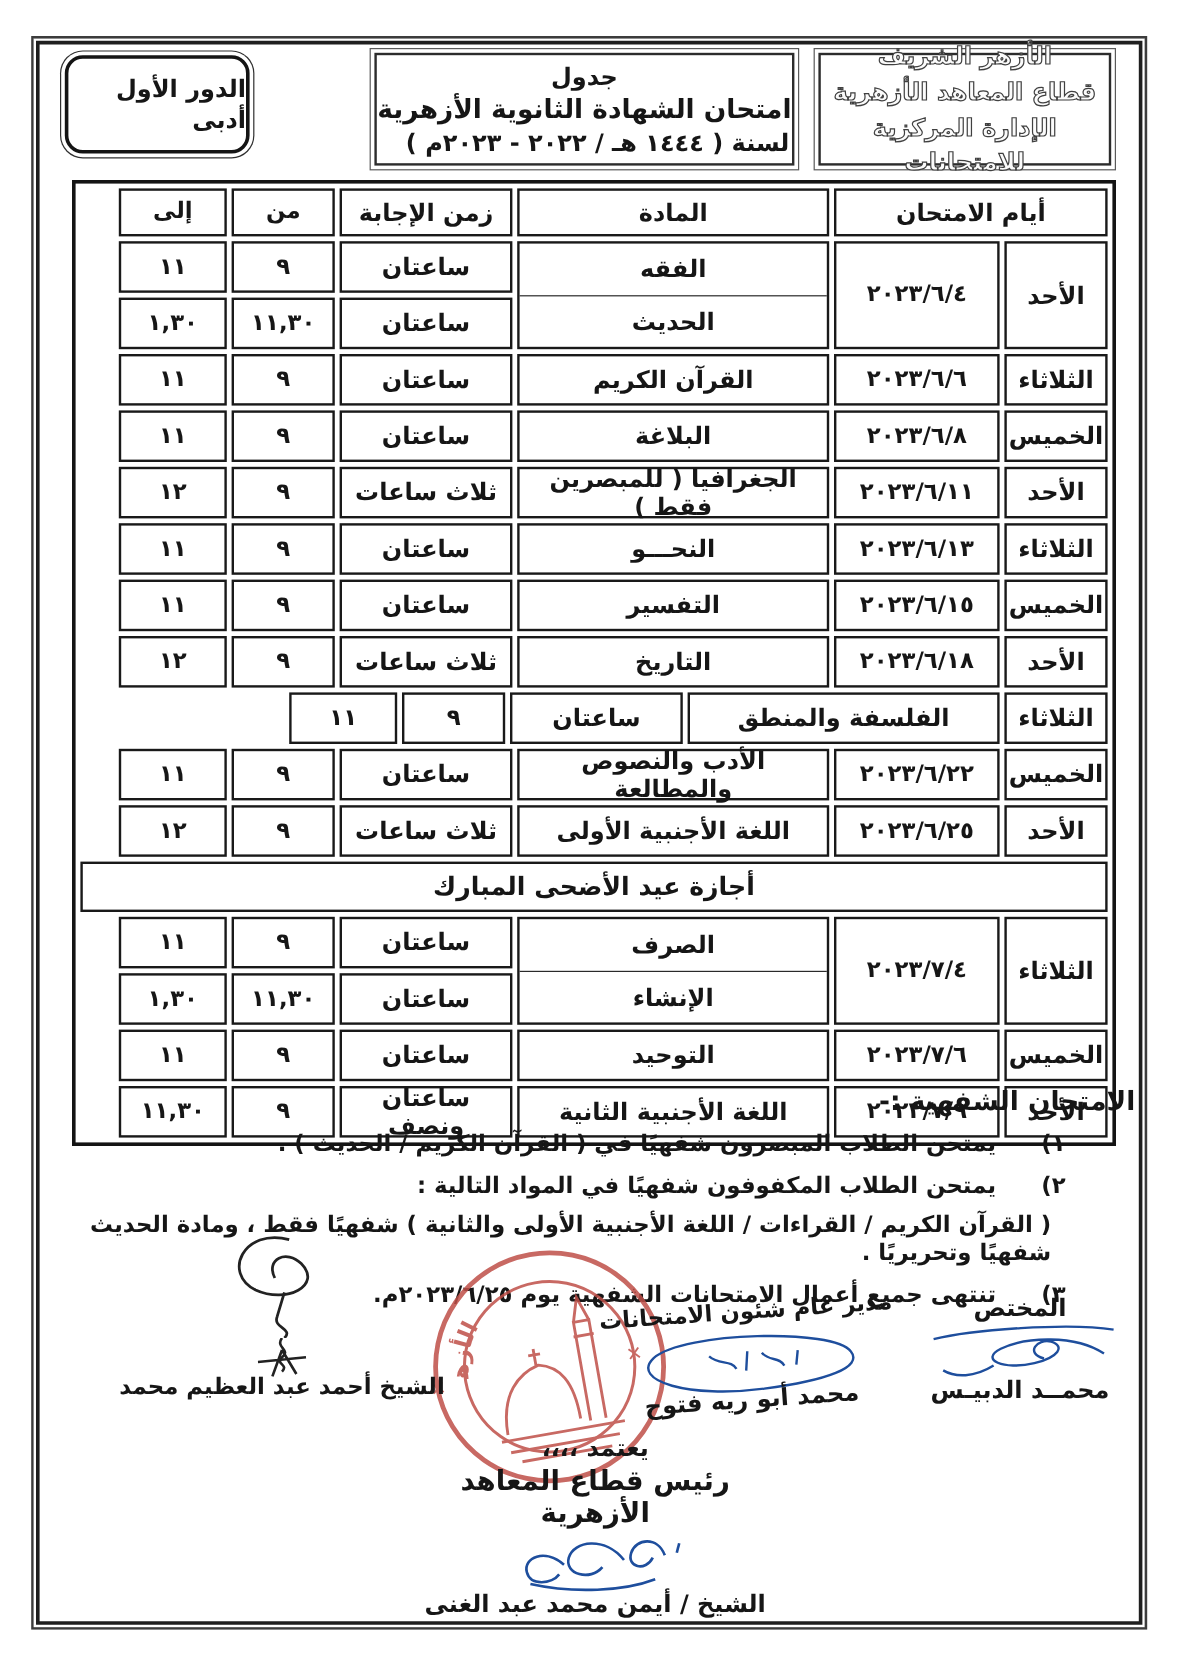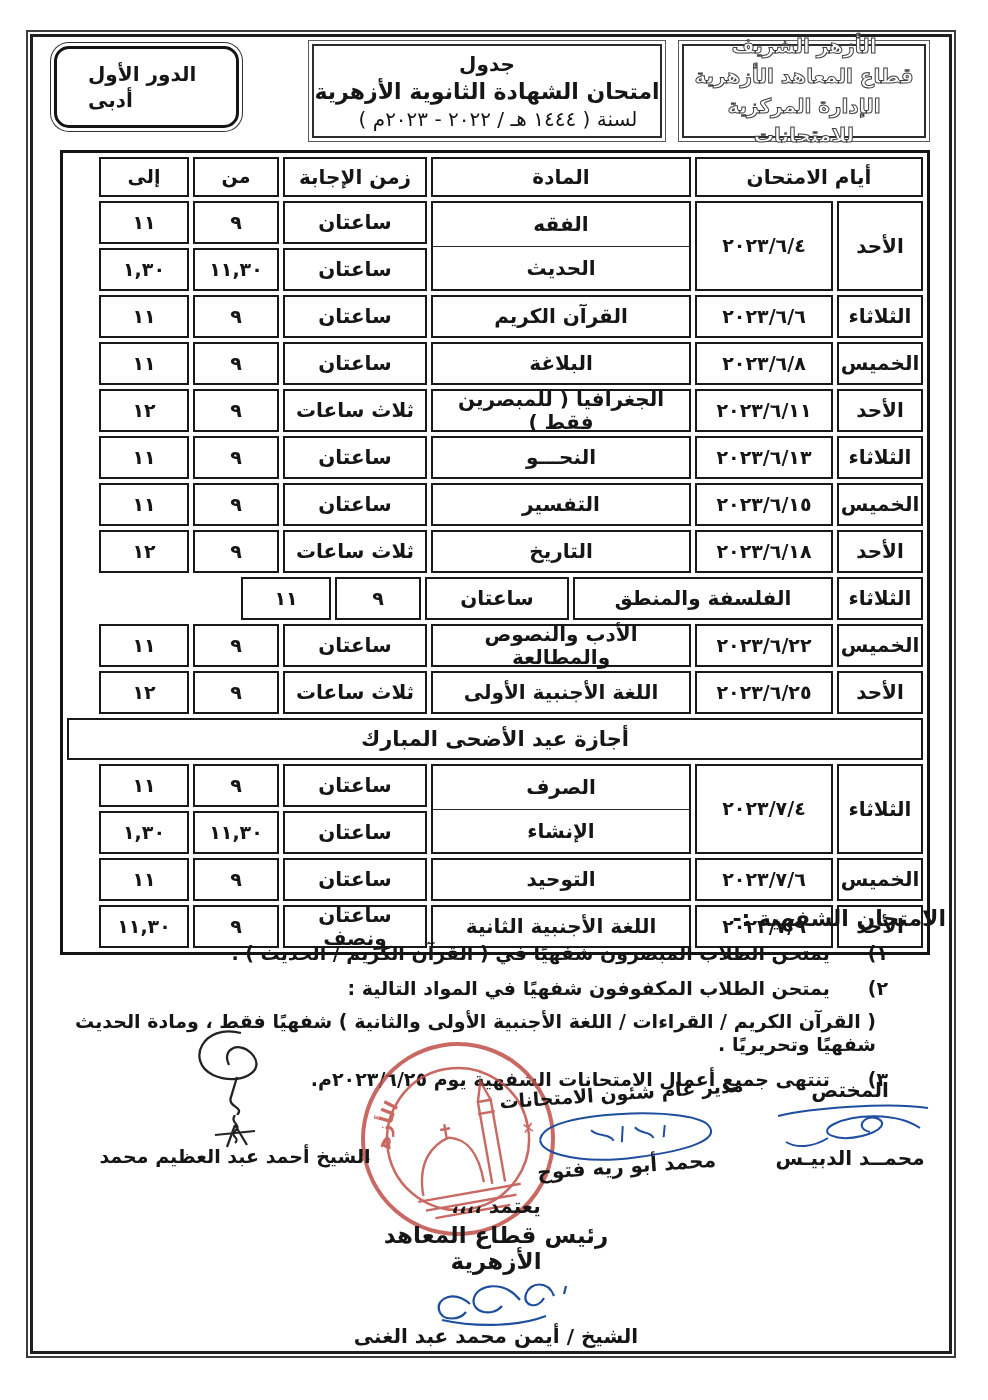--- a/index.html
+++ b/index.html
@@ -28,7 +28,7 @@
     position:absolute;top:14px;left:26px;width:148px;height:76px;
     border:3px solid #141414;border-radius:15px;
     box-shadow:0 0 0 3px #ffffff,0 0 0 4px #2f2f2f;
-    display:flex;flex-direction:column;align-items:flex-end;justify-content:center;gap:2px;background:#fff;padding-left:31px;
+    display:flex;flex-direction:column;align-items:flex-start;justify-content:center;gap:2px;background:#fff;
   }
   .round-line{font-size:20px;font-weight:bold;line-height:1.2;}
   

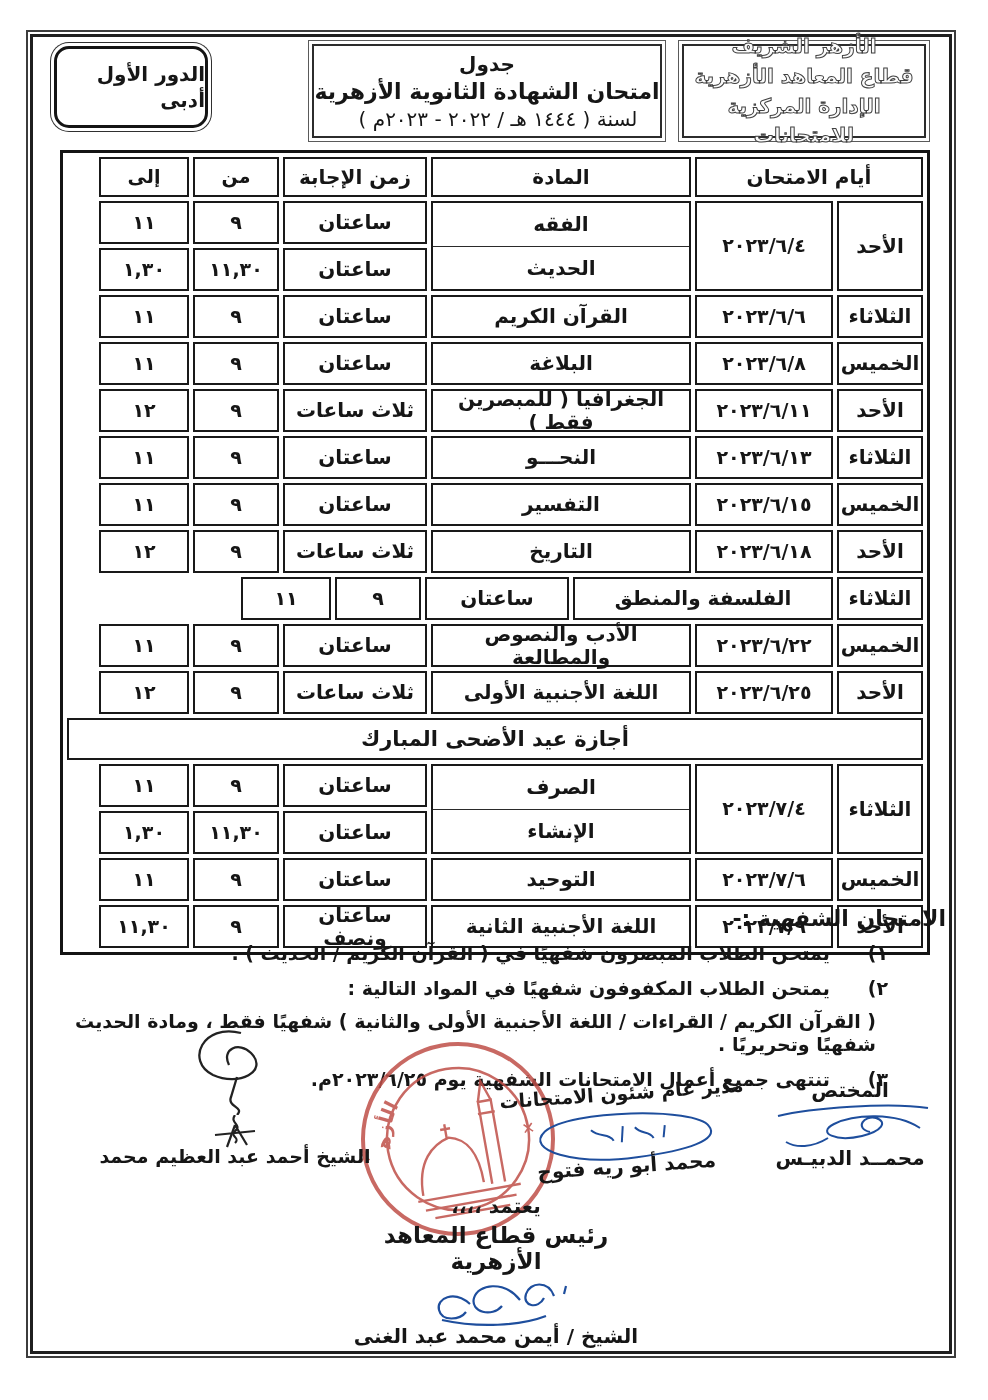--- a/index.html
+++ b/index.html
@@ -23,7 +23,7 @@
   .title-inner{width:100%;height:100%;border:2px solid #2c2c2c;box-sizing:border-box;display:flex;flex-direction:column;justify-content:center;text-align:center;gap:3px;}
   .t1{font-size:20px;font-weight:bold;}
   .t2{font-size:22px;font-weight:bold;}
-  .t3{font-size:20px;font-weight:normal;margin-left:22px;}
+  .t3{font-size:20px;font-weight:bold;margin-left:22px;}
   .round-box{
     position:absolute;top:14px;left:26px;width:148px;height:76px;
     border:3px solid #141414;border-radius:15px;

